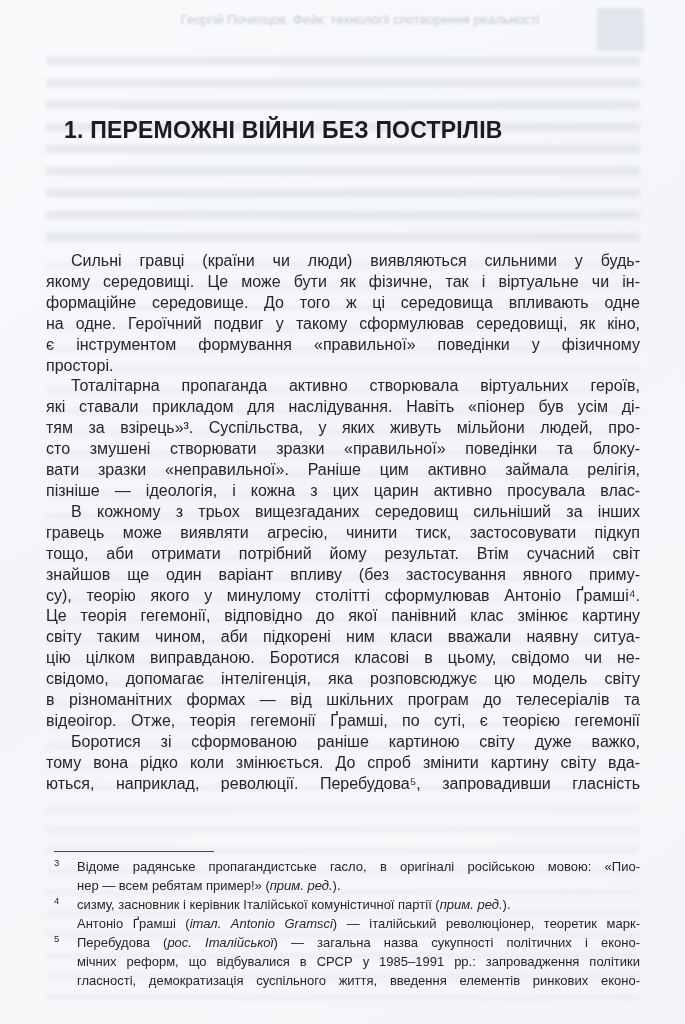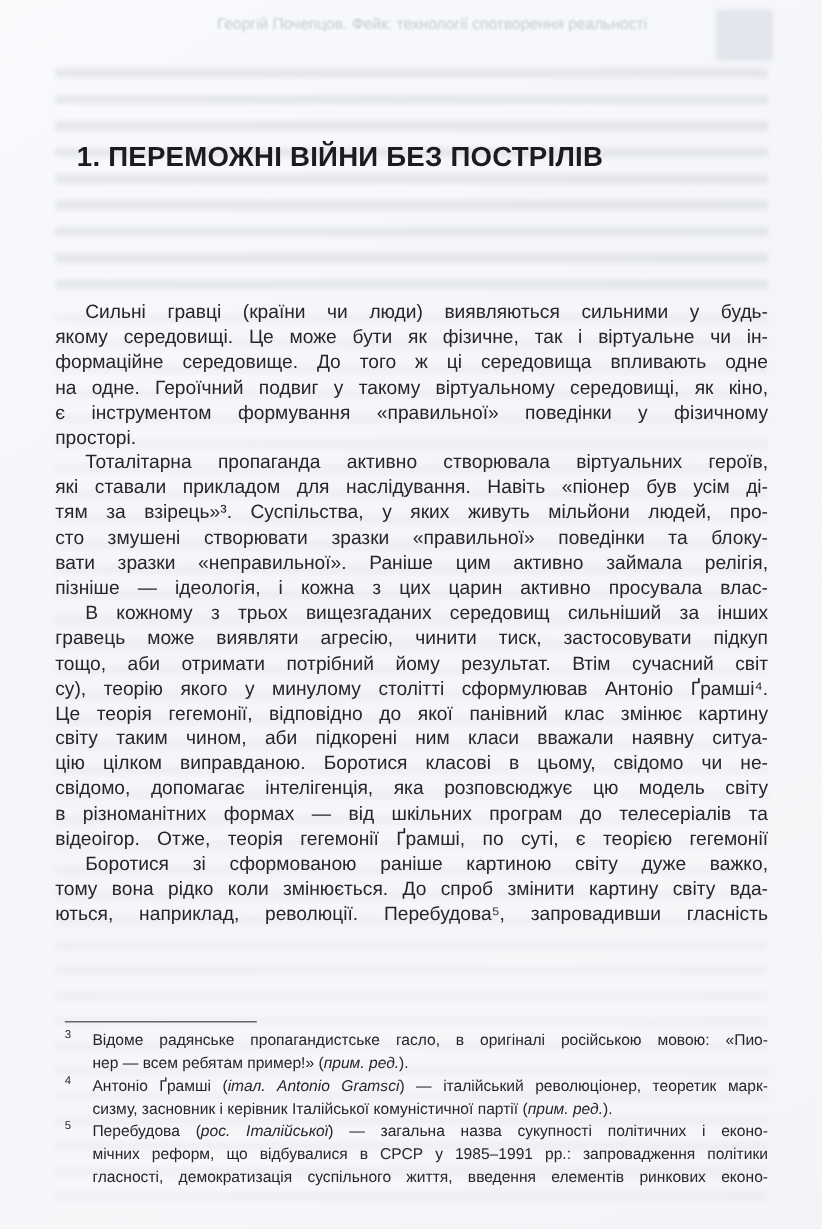--- a/index.html
+++ b/index.html
@@ -85,7 +85,7 @@
         <div class="line ind">Сильні гравці (країни чи люди) виявляються сильними у будь-</div>
         <div class="line">якому середовищі. Це може бути як фізичне, так і віртуальне чи ін-</div>
         <div class="line">формаційне середовище. До того ж ці середовища впливають одне</div>
-        <div class="line">на одне. Героїчний подвиг у такому віртуальному середовищі, як кіно,</div>
+        <div class="line">на одне. Героїчний подвиг у такому сформулював середовищі, як кіно,</div>
         <div class="line">є інструментом формування «правильної» поведінки у фізичному</div>
         <div class="line end">просторі.</div>
       </div>

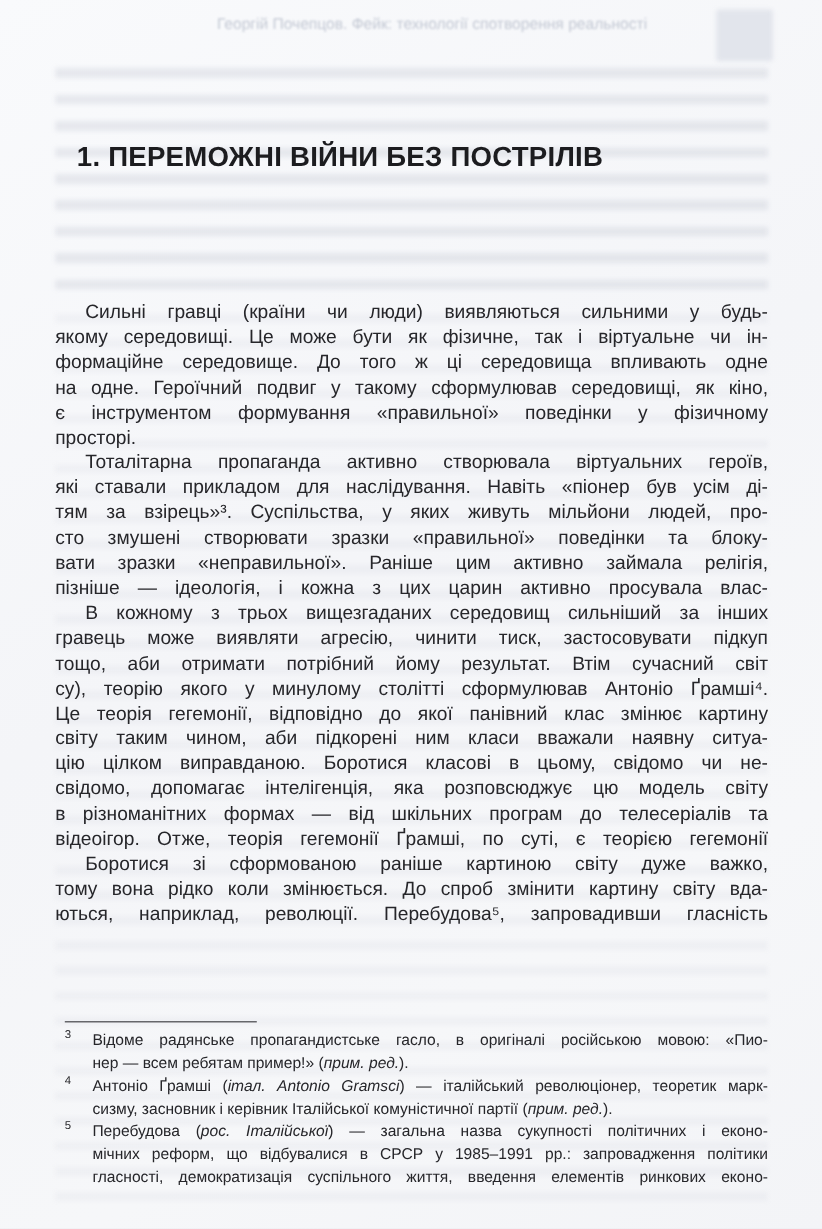--- a/index.html
+++ b/index.html
@@ -101,6 +101,7 @@
         <div class="line ind">В кожному з трьох вищезгаданих середовищ сильніший за інших</div>
         <div class="line">гравець може виявляти агресію, чинити тиск, застосовувати підкуп</div>
         <div class="line">тощо, аби отримати потрібний йому результат. Втім сучасний світ</div>
+        <div class="line">знайшов ще один варіант впливу (без застосування явного приму-</div>
         <div class="line">су), теорію якого у минулому столітті сформулював Антоніо Ґрамші⁴.</div>
         <div class="line">Це теорія гегемонії, відповідно до якої панівний клас змінює картину</div>
         <div class="line">світу таким чином, аби підкорені ним класи вважали наявну ситуа-</div>

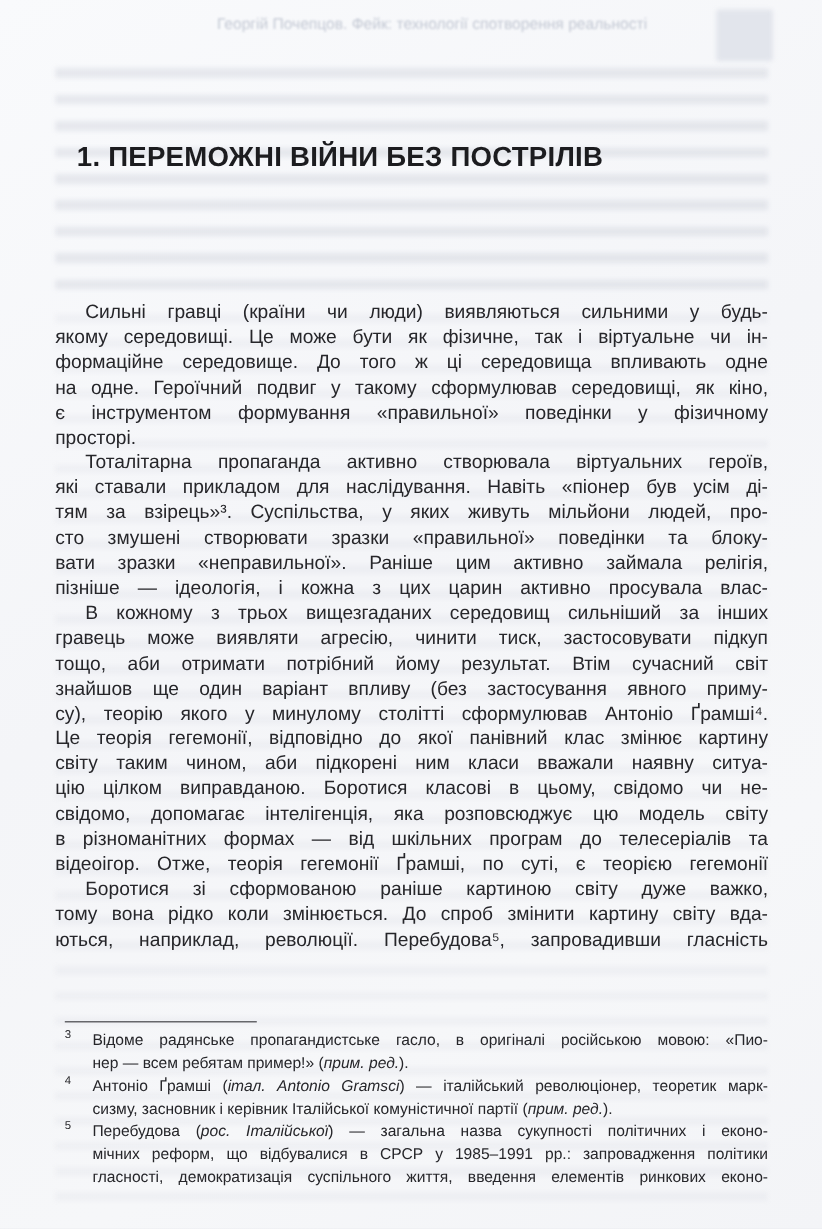--- a/index.html
+++ b/index.html
@@ -127,8 +127,8 @@
       </div>
       <div class="fn">
         <span class="fn-marker">4</span>
+        <div class="line end"><span>сизму, засновник і керівник Італійської комуністичної партії (</span><span class="it">прим. ред.</span><span>).</span></div>
         <div class="line"><span>Антоніо Ґрамші (</span><span class="it">італ. Antonio Gramsci</span><span>) — італійський революціонер, теоретик марк-</span></div>
-        <div class="line end"><span>сизму, засновник і керівник Італійської комуністичної партії (</span><span class="it">прим. ред.</span><span>).</span></div>
       </div>
       <div class="fn">
         <span class="fn-marker">5</span>

